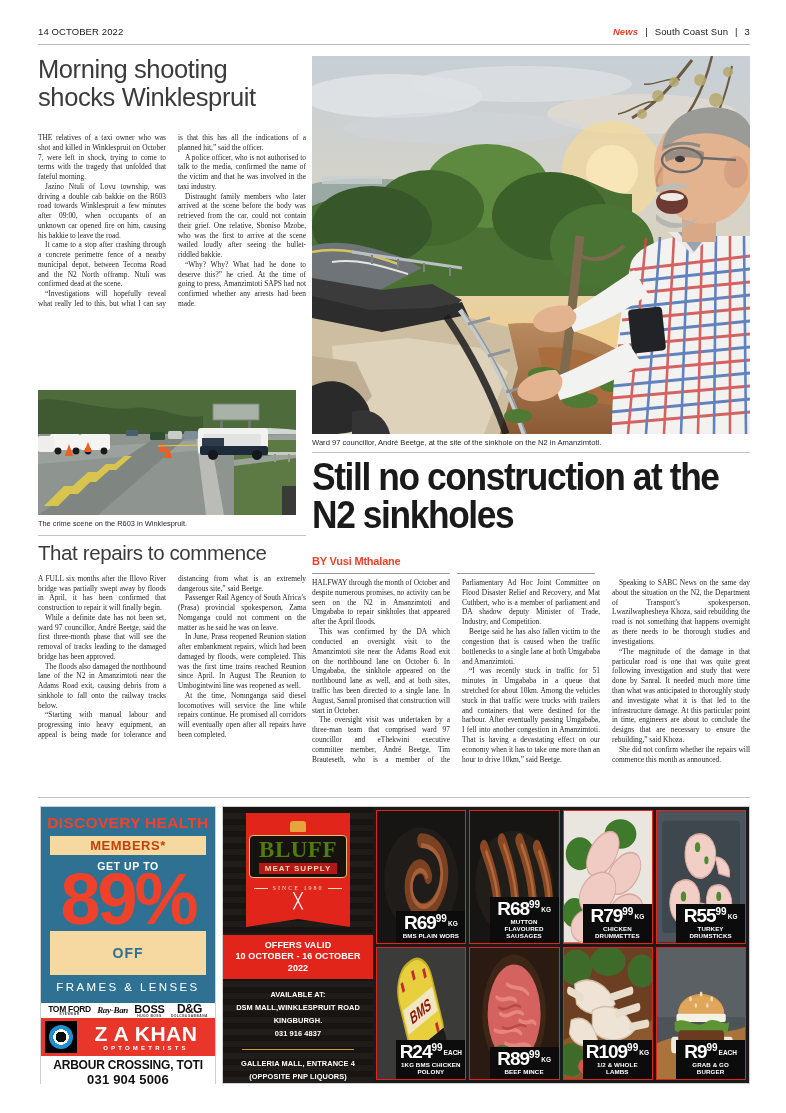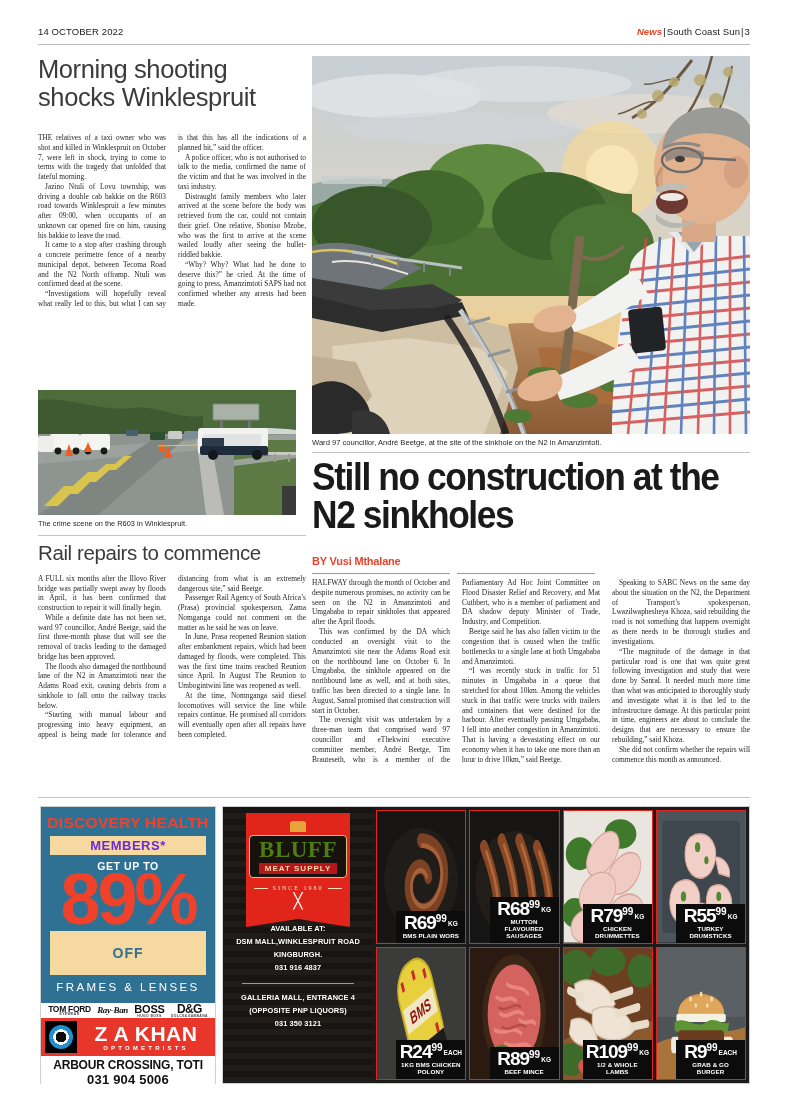--- a/index.html
+++ b/index.html
@@ -25,7 +25,7 @@
     font-family: "Liberation Sans", sans-serif;
     font-size: 9.5px; color: #1a1a1a; letter-spacing: .1px;
   }
-  .masthead .right { display: flex; gap: 1px; align-items: flex-start; }
+  .masthead .right { display: flex; gap: 7px; align-items: flex-start; }
   .masthead .news-tag {
     color: #e8432a; font-weight: bold; font-style: italic; font-size: 9.5px;
   }

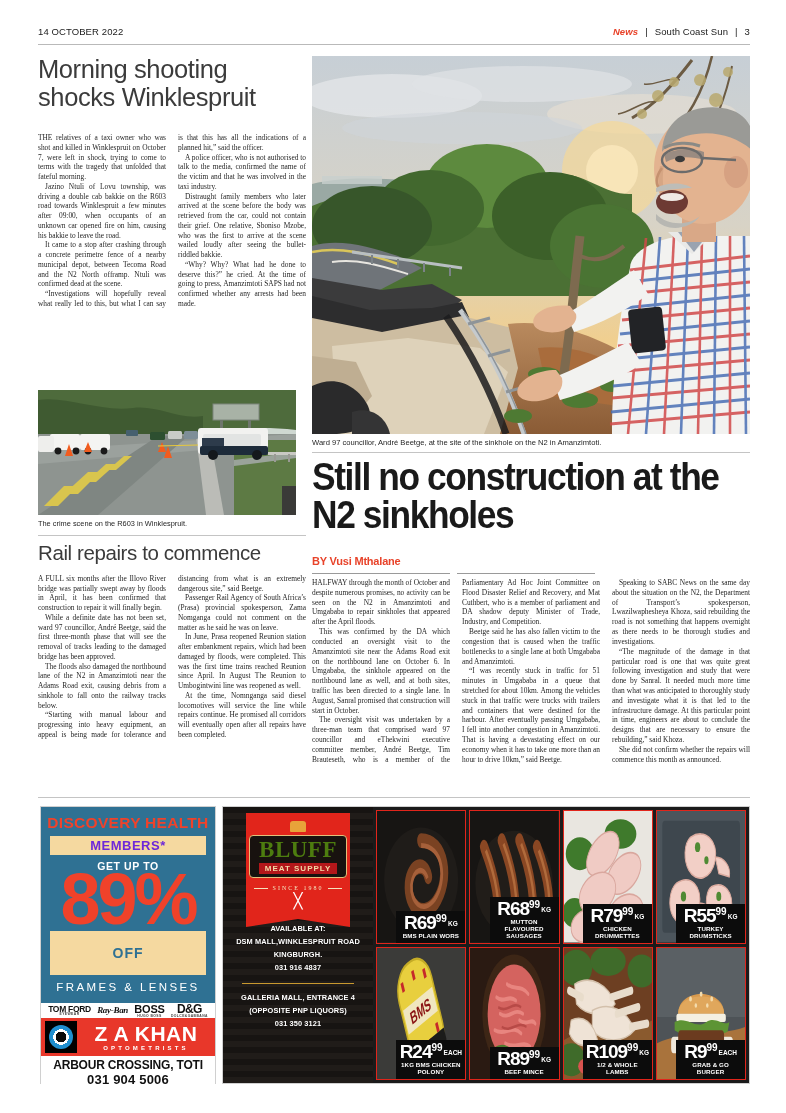--- a/index.html
+++ b/index.html
@@ -387,7 +387,7 @@
   <div class="cap-r603">The crime scene on the R603 in Winklespruit.</div>
   <div class="rule-a1"></div>
 
-  <h2 class="a2-head">Rail repairs to commence</h2>
+  <h2 class="a2-head">That repairs to commence</h2>
   <div class="a2-body" id="a2-body">
       <p class="first">A FULL six months after the Illovo River bridge was partially swept away by floods in April, it has been confirmed that construction to repair it will finally begin.</p>
       <p>While a definite date has not been set, ward 97 councillor, André Beetge, said the first three-month phase that will see the removal of tracks leading to the damaged bridge has been approved.</p>

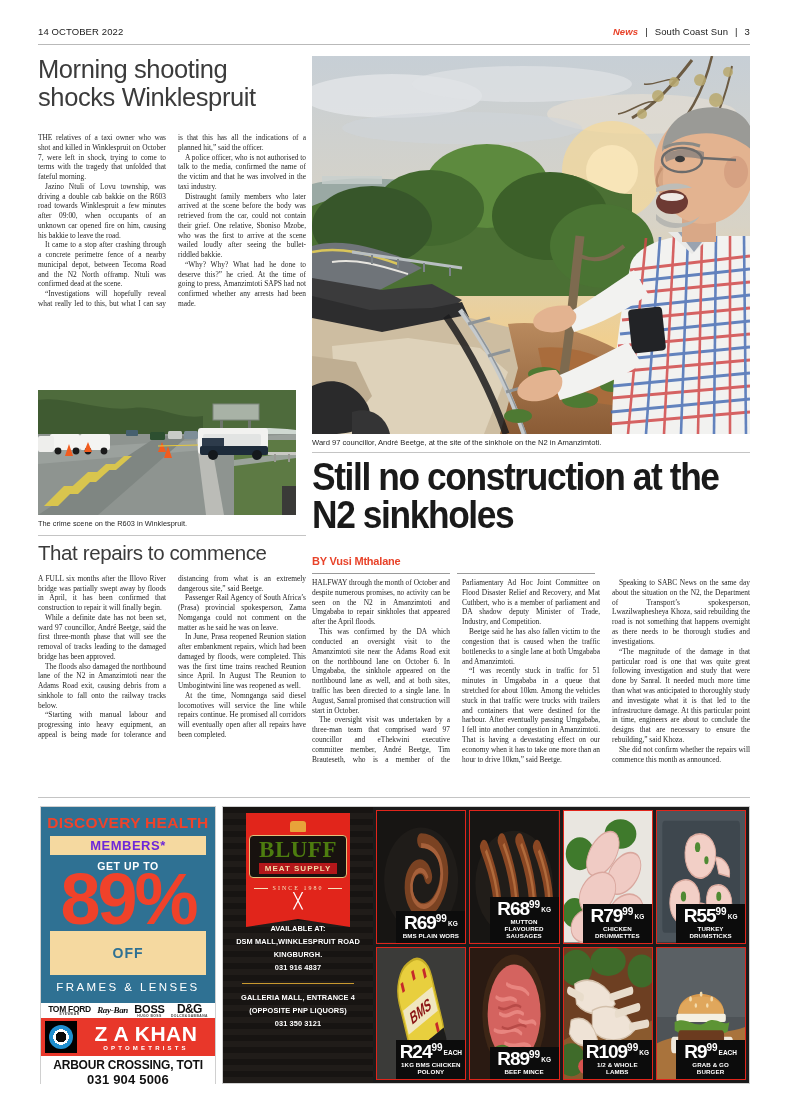--- a/index.html
+++ b/index.html
@@ -149,7 +149,7 @@
   .zk-members {
     background: #f5d9a0; margin: 4px 3px 0; padding: 2px 0;
     font-family: "Liberation Sans", sans-serif; font-weight: bold;
-    font-size: 13px; color: #6d28d9; letter-spacing: .5px;
+    font-size: 13px; color: #c2410c; letter-spacing: .5px;
   }
   .zk-getup {
     font-family: "Liberation Sans", sans-serif; font-weight: bold;

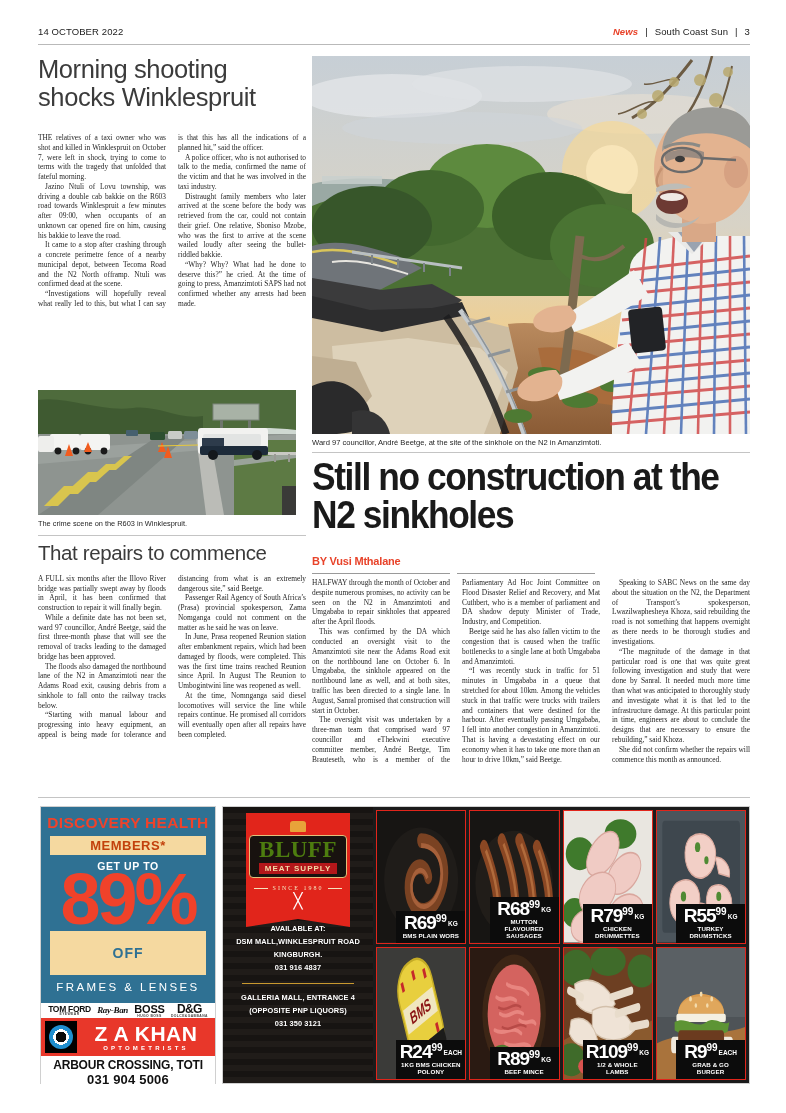--- a/index.html
+++ b/index.html
@@ -635,6 +635,10 @@
         <div class="bluff-since">SINCE 1980</div>
         <div class="bluff-cleavers">╳</div>
       </div>
+      <div class="bluff-offers">
+        <div>OFFERS VALID</div>
+        <div>10 OCTOBER - 16 OCTOBER 2022</div>
+      </div>
       <div class="bluff-avail">
         <div>AVAILABLE AT:</div>
         <div>DSM MALL,WINKLESPRUIT ROAD</div>

